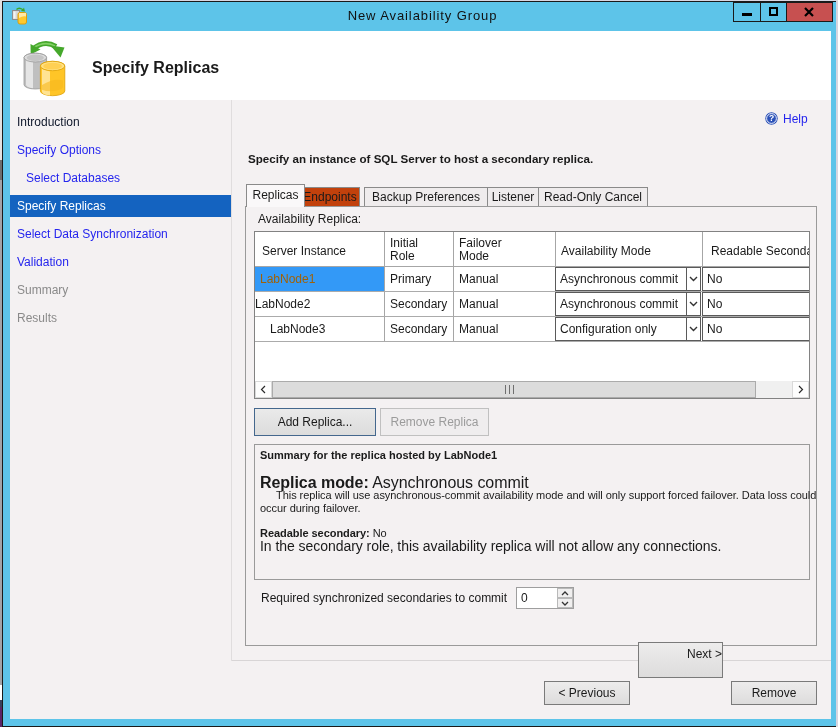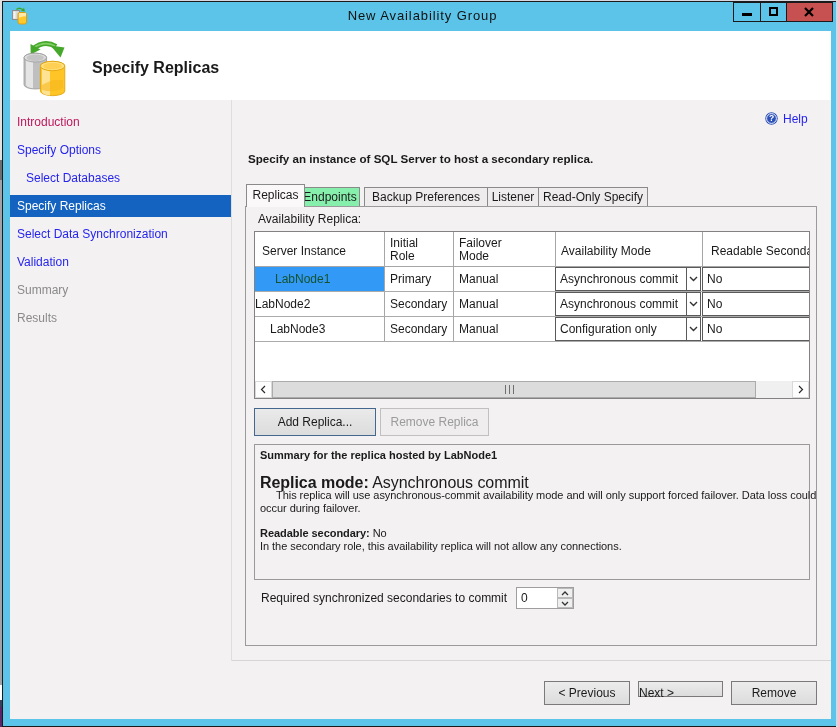--- a/index.html
+++ b/index.html
@@ -74,7 +74,7 @@
 <div class="a" style="left:92px;top:58px;font-size:16px;font-weight:bold;line-height:20px">Specify Replicas</div>
 
 <div class="a t12" id="nav">
-  <div class="a t12" style="left:17px;top:112px;color:#be185d">Introduction</div>
+  <div class="a t12" style="left:17px;top:112px;color:#0f172a">Introduction</div>
   <div class="a t12" style="left:17px;top:140px;color:#2525EE">Specify Options</div>
   <div class="a t12" style="left:26px;top:168px;color:#2525EE">Select Databases</div>
   <div class="a" style="left:10px;top:195px;width:221px;height:22px;background:#1463C0"></div>

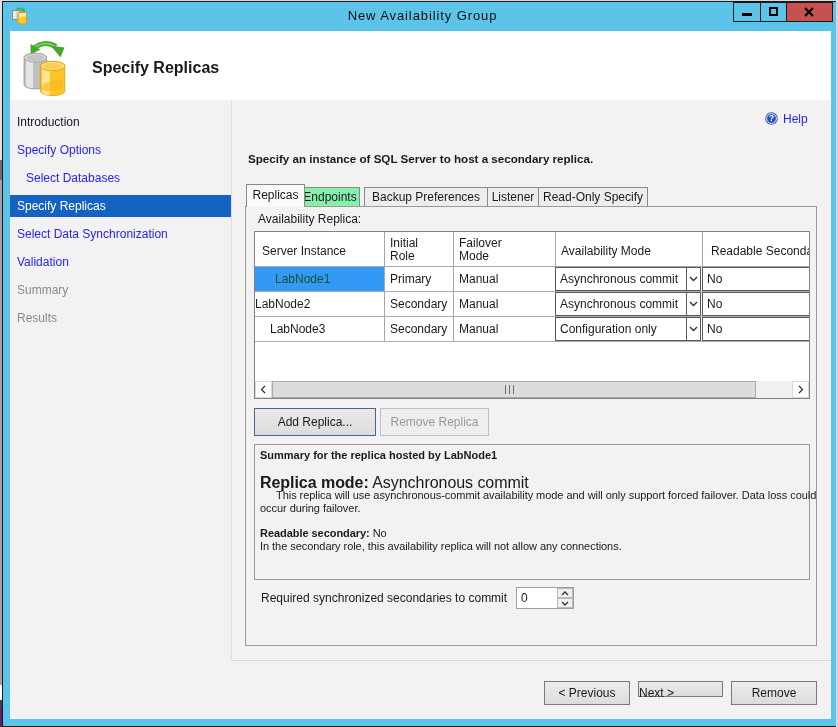--- a/index.html
+++ b/index.html
@@ -96,7 +96,7 @@
 
 <div class="a" style="left:245px;top:206px;width:572px;height:440px;background:#F4F1F2;border:1px solid #9A9A9A"></div>
 
-<div class="a" style="left:300px;top:187px;width:60px;height:19px;background:#86efac;border:1px solid #8A8A8A;border-bottom:none;font-size:12px;line-height:19px;text-align:center">Endpoints</div>
+<div class="a" style="left:300px;top:187px;width:60px;height:19px;background:#c2410c;border:1px solid #8A8A8A;border-bottom:none;font-size:12px;line-height:19px;text-align:center">Endpoints</div>
 <div class="a" style="left:364px;top:187px;width:124px;height:19px;background:#EFECED;border:1px solid #8A8A8A;border-bottom:none;font-size:12px;line-height:19px;text-align:center">Backup Preferences</div>
 <div class="a" style="left:487px;top:187px;width:52px;height:19px;background:#EFECED;border:1px solid #8A8A8A;border-bottom:none;font-size:12px;line-height:19px;text-align:center">Listener</div>
 <div class="a" style="left:538px;top:187px;width:110px;height:19px;background:#EFECED;border:1px solid #8A8A8A;border-bottom:none;font-size:12px;line-height:19px;text-align:center">Read-Only Specify</div>

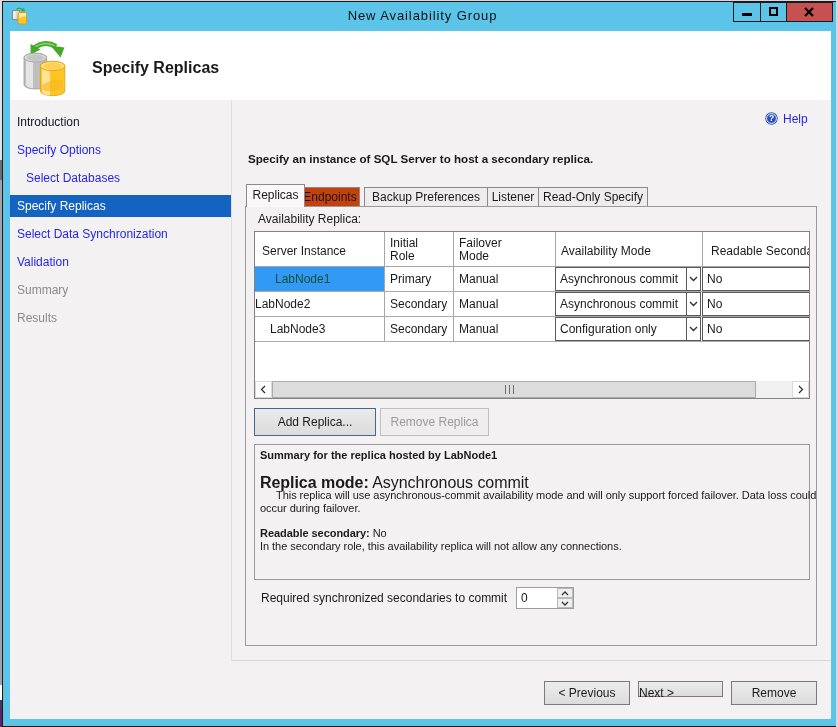--- a/index.html
+++ b/index.html
@@ -99,7 +99,7 @@
 <div class="a" style="left:300px;top:187px;width:60px;height:19px;background:#c2410c;border:1px solid #8A8A8A;border-bottom:none;font-size:12px;line-height:19px;text-align:center">Endpoints</div>
 <div class="a" style="left:364px;top:187px;width:124px;height:19px;background:#EFECED;border:1px solid #8A8A8A;border-bottom:none;font-size:12px;line-height:19px;text-align:center">Backup Preferences</div>
 <div class="a" style="left:487px;top:187px;width:52px;height:19px;background:#EFECED;border:1px solid #8A8A8A;border-bottom:none;font-size:12px;line-height:19px;text-align:center">Listener</div>
-<div class="a" style="left:538px;top:187px;width:110px;height:19px;background:#EFECED;border:1px solid #8A8A8A;border-bottom:none;font-size:12px;line-height:19px;text-align:center">Read-Only Specify</div>
+<div class="a" style="left:538px;top:187px;width:110px;height:19px;background:#EFECED;border:1px solid #8A8A8A;border-bottom:none;font-size:12px;line-height:19px;text-align:center">Read-Only Cancel</div>
 <div class="a" style="left:246px;top:184px;width:59px;height:23px;background:#FAF8F9;border:1px solid #8A8A8A;border-bottom:none;font-size:12px;line-height:21px;text-align:center">Replicas</div>
 
 <div class="a t12" style="left:258px;top:209px">Availability Replica:</div>

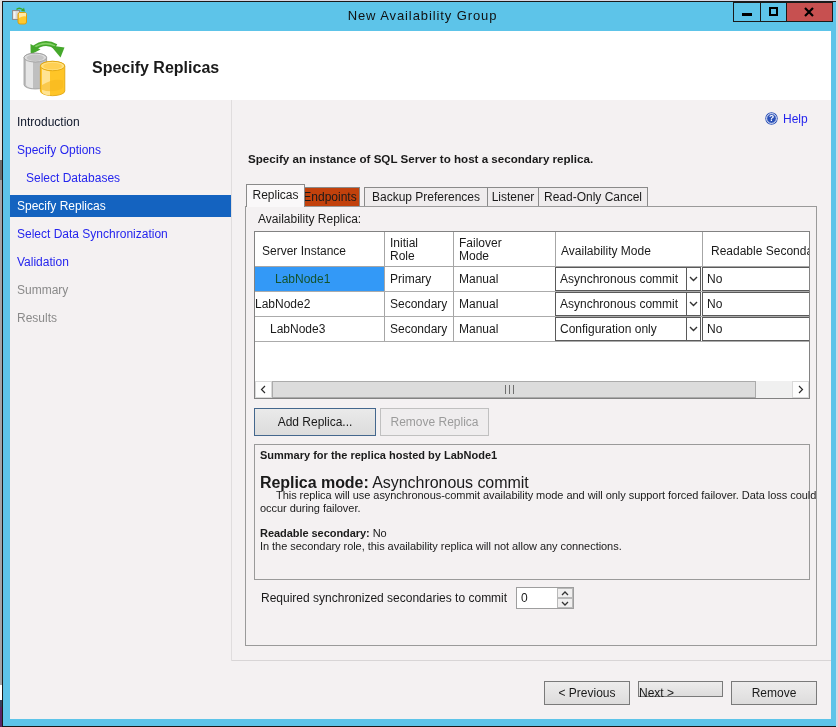--- a/index.html
+++ b/index.html
@@ -124,7 +124,7 @@
   <div class="a t12" style="left:456px;top:9px">Readable Secondary</div>
 
   <div class="a" style="left:0px;top:35px;width:129px;height:24px;background:#3399F7"></div>
-  <div class="a t12" style="left:20px;top:37px;color:#14532d">LabNode1</div>
+  <div class="a t12" style="left:5px;top:37px;color:#a16207">LabNode1</div>
   <div class="a t12" style="left:135px;top:37px">Primary</div>
   <div class="a t12" style="left:204px;top:37px">Manual</div>
   <div class="a t12" style="left:0;top:62px">LabNode2</div>

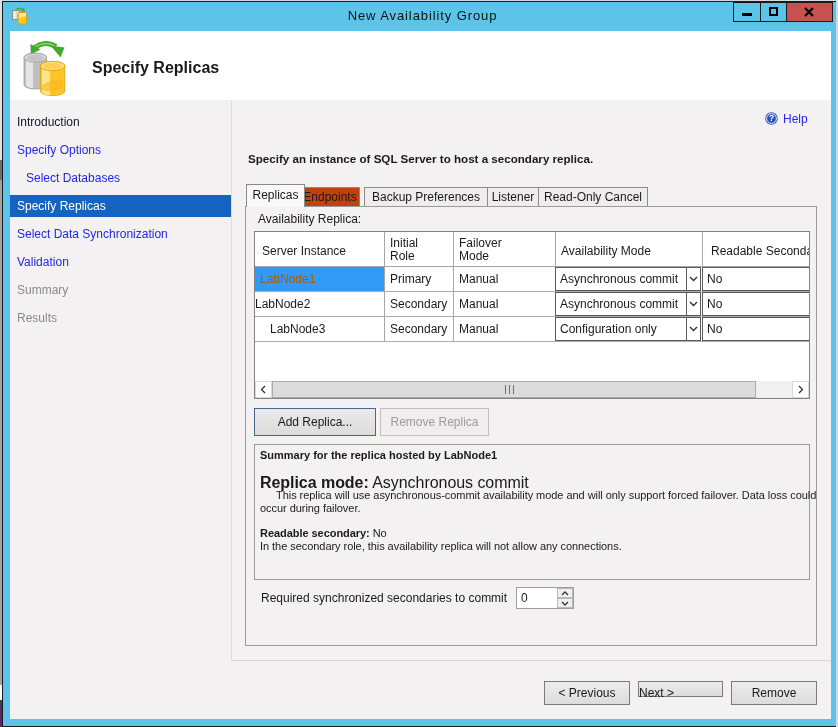--- a/index.html
+++ b/index.html
@@ -184,7 +184,7 @@
 <div class="a" style="left:276px;top:489px;font-size:11px;line-height:13px;letter-spacing:-0.05px;white-space:nowrap">This replica will use asynchronous-commit availability mode and will only support forced failover. Data loss could</div>
 <div class="a" style="left:260px;top:502px;font-size:11px;line-height:13px;letter-spacing:-0.05px;white-space:nowrap">occur during failover.</div>
 <div class="a" style="left:260px;top:527px;font-size:11px;line-height:13px;letter-spacing:-0.05px;white-space:nowrap"><b>Readable secondary:</b> No</div>
-<div class="a" style="left:260px;top:540px;font-size:11px;line-height:13px;letter-spacing:-0.05px;white-space:nowrap">In the secondary role, this availability replica will not allow any connections.</div>
+<div class="a" style="left:260px;top:540px;font-size:14px;line-height:13px;letter-spacing:-0.05px;white-space:nowrap">In the secondary role, this availability replica will not allow any connections.</div>
 
 <div class="a t12" style="left:261px;top:588px">Required synchronized secondaries to commit</div>
 <div class="a" style="left:516px;top:587px;width:58px;height:22px;background:#FFFFFF;border:1px solid #9E9E9E"></div>

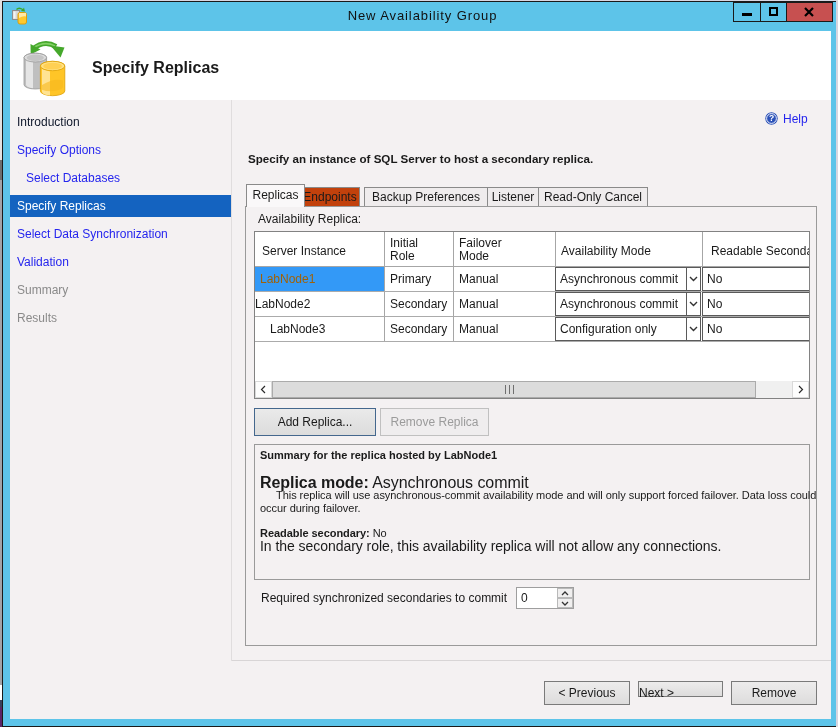--- a/index.html
+++ b/index.html
@@ -201,7 +201,7 @@
   </div>
 
 <div class="a" style="left:544px;top:681px;width:86px;height:24px;background:linear-gradient(#EDECEC,#DDDCDC);border:1px solid #7A7A7A;font-size:12px;line-height:22px;text-align:center">&lt; Previous</div>
-<div class="a" style="left:638px;top:681px;width:85px;height:16px;background:linear-gradient(#EDECEC,#DDDCDC);border:1px solid #7A7A7A;font-size:12px;line-height:22px;text-align:left">Next &gt;</div>
+<div class="a" style="left:638px;top:642px;width:85px;height:36px;background:linear-gradient(#EDECEC,#DDDCDC);border:1px solid #7A7A7A;font-size:12px;line-height:22px;text-align:right">Next &gt;</div>
 <div class="a" style="left:731px;top:681px;width:86px;height:24px;background:linear-gradient(#EDECEC,#DDDCDC);border:1px solid #7A7A7A;font-size:12px;line-height:22px;text-align:center">Remove</div>
 
 </body></html>

